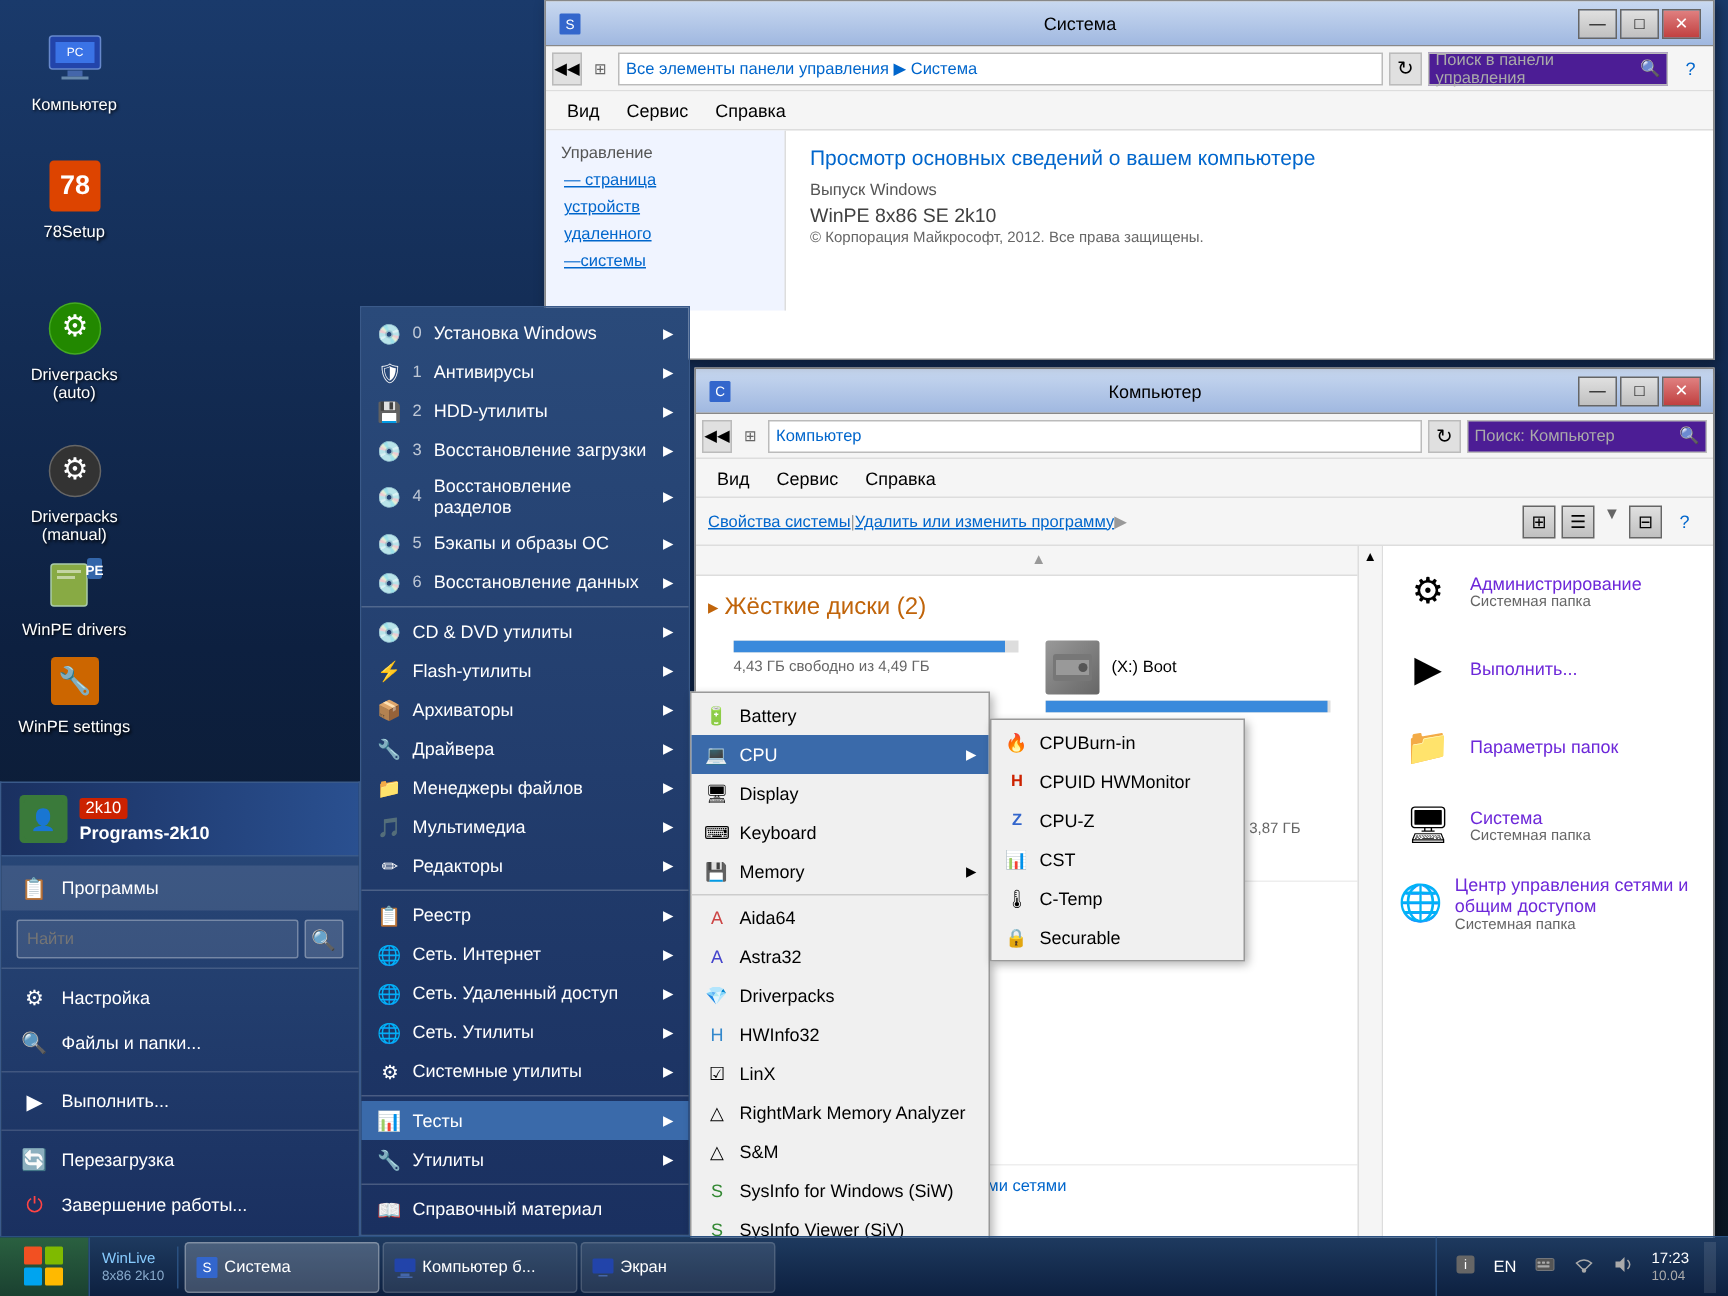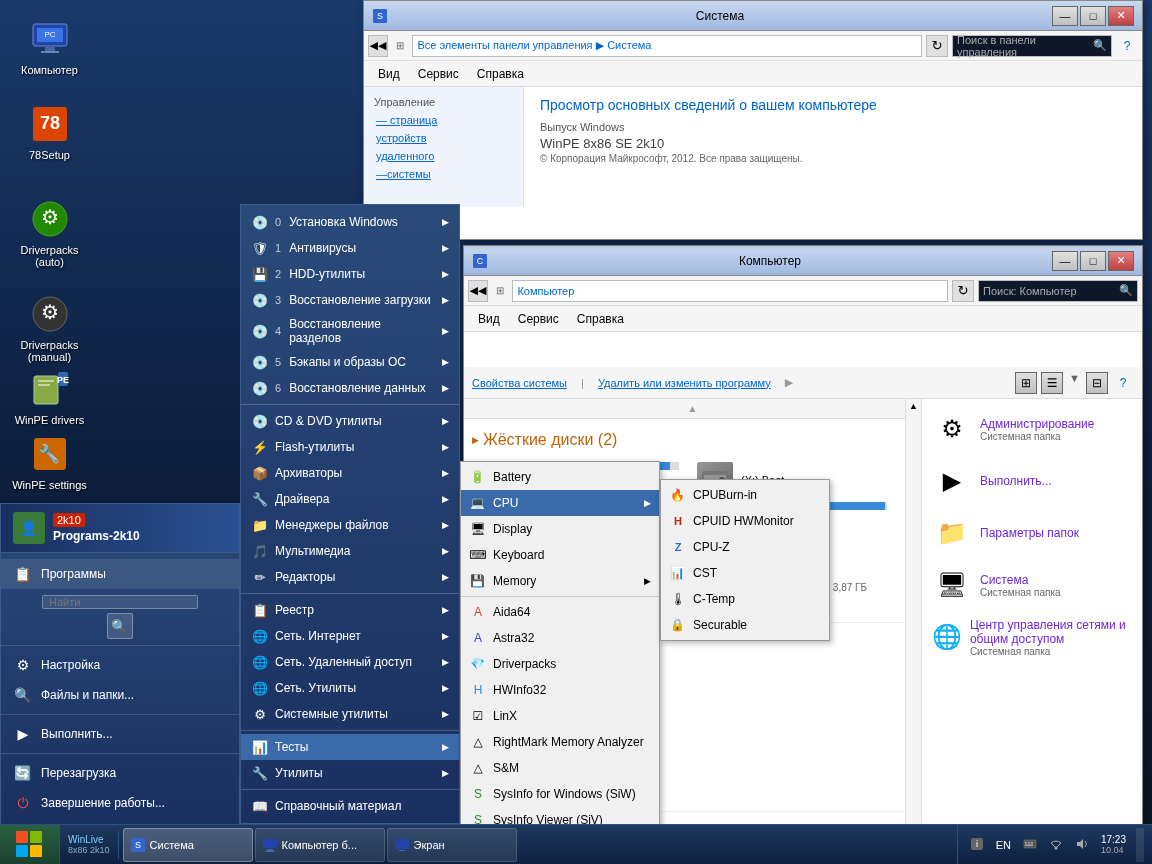--- a/index.html
+++ b/index.html
@@ -134,7 +134,7 @@
     .address-nav { width: 20px; height: 22px; background: #e0e0e0; border: 1px solid #bbb; cursor: pointer; display: flex; align-items: center; justify-content: center; font-size: 11px; }
     .address-bar { flex: 1; height: 22px; background: white; border: 1px solid #bbb; padding: 0 4px; font-size: 11px; display: flex; align-items: center; }
     .address-go { width: 22px; height: 22px; background: #e0e0e0; border: 1px solid #bbb; cursor: pointer; display: flex; align-items: center; justify-content: center; }
-    .search-box { width: 160px; height: 22px; background: #0f172a; border: 1px solid #bbb; display: flex; align-items: center; padding: 0 4px; font-size: 11px; }
+    .search-box { width: 160px; height: 22px; background: #4c1d95; border: 1px solid #bbb; display: flex; align-items: center; padding: 0 4px; font-size: 11px; }
 
     .window-menu {
       height: 26px; background: #f5f5f5; border-bottom: 1px solid #ddd;

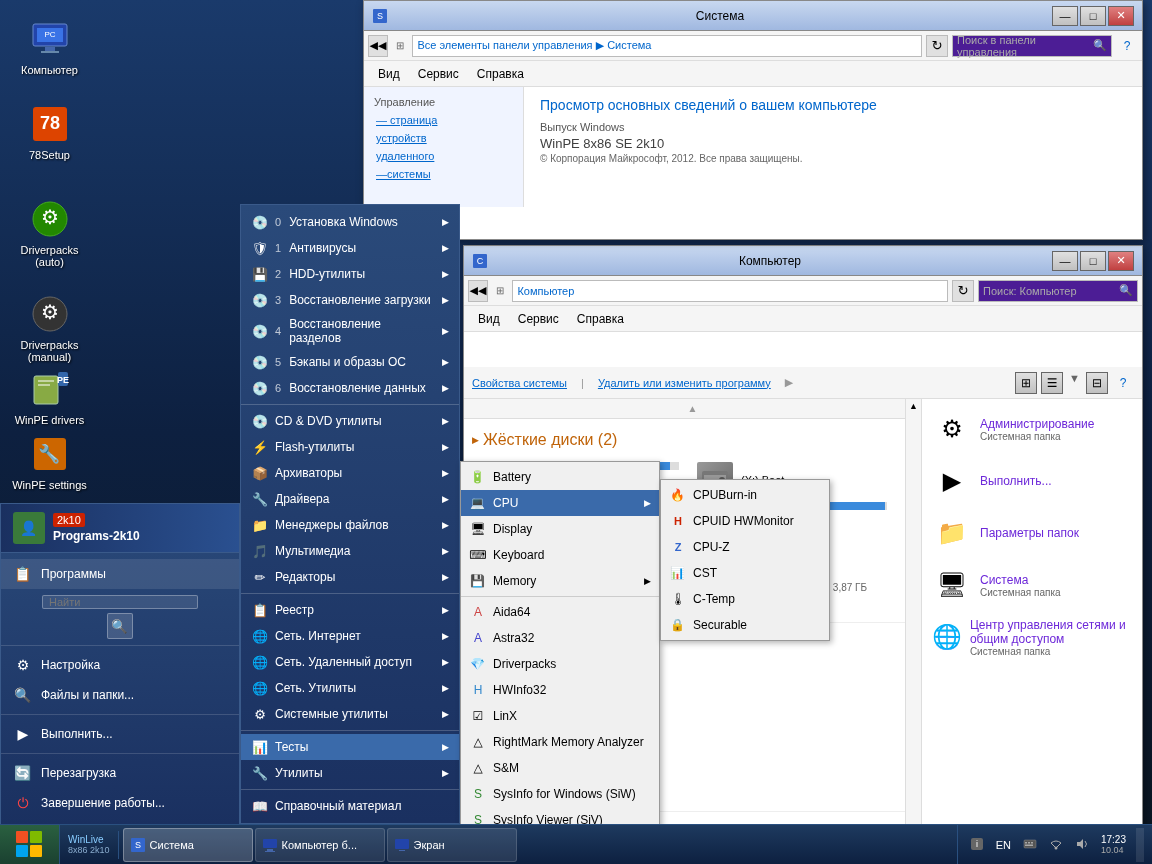--- a/index.html
+++ b/index.html
@@ -176,7 +176,7 @@
 
     .comp-toolbar-row {
       height: 32px; background: #f5f5f5; border-bottom: 1px solid #ddd;
-      display: flex; align-items: center; padding: 0 8px; gap: 14px; margin-top: 35px;
+      display: flex; align-items: center; padding: 0 8px; gap: 0;
     }
     .comp-toolbar-link { font-size: 11px; color: #0066cc; cursor: pointer; text-decoration: underline; }
     .comp-toolbar-sep { color: #999; font-size: 11px; }

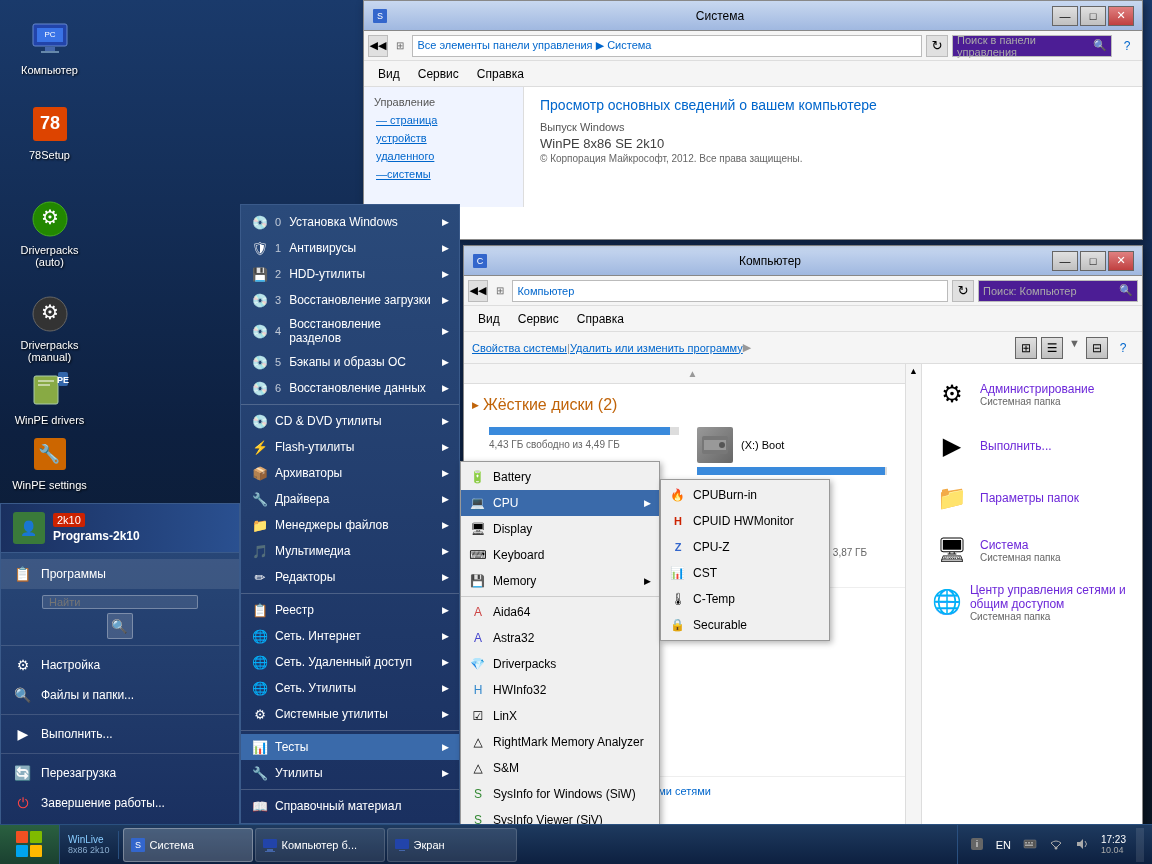--- a/index.html
+++ b/index.html
@@ -68,7 +68,7 @@
       cursor: pointer; color: white; font-size: 12px;
     }
     .start-menu-item .item-icon { width: 20px; height: 20px; display: flex; align-items: center; justify-content: center; font-size: 14px; }
-    .start-search { margin: 6px 10px; display: flex; align-items: center; gap: 4px; flex-direction: column; }
+    .start-search { margin: 6px 10px; display: flex; align-items: center; gap: 4px; }
     .start-search input { flex: 1; height: 26px; background: rgba(255,255,255,0.1); border: 1px solid rgba(255,255,255,0.3); color: white; padding: 0 6px; border-radius: 2px; font-size: 11px; }
     .start-search-btn { width: 26px; height: 26px; background: rgba(255,255,255,0.15); border: 1px solid rgba(255,255,255,0.3); color: white; cursor: pointer; display: flex; align-items: center; justify-content: center; border-radius: 2px; }
     .start-divider { border-top: 1px solid rgba(255,255,255,0.15); margin: 4px 0; }

